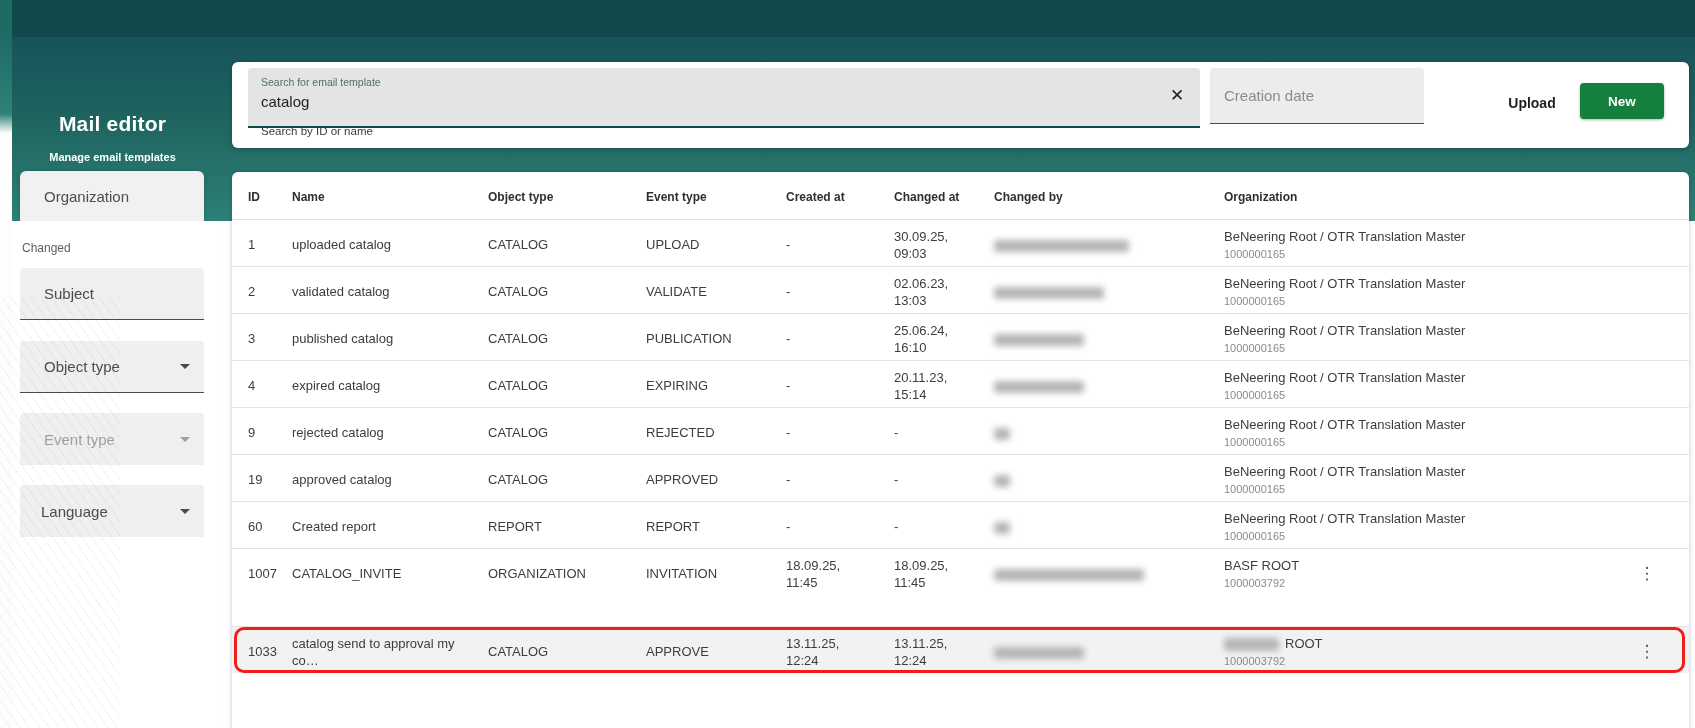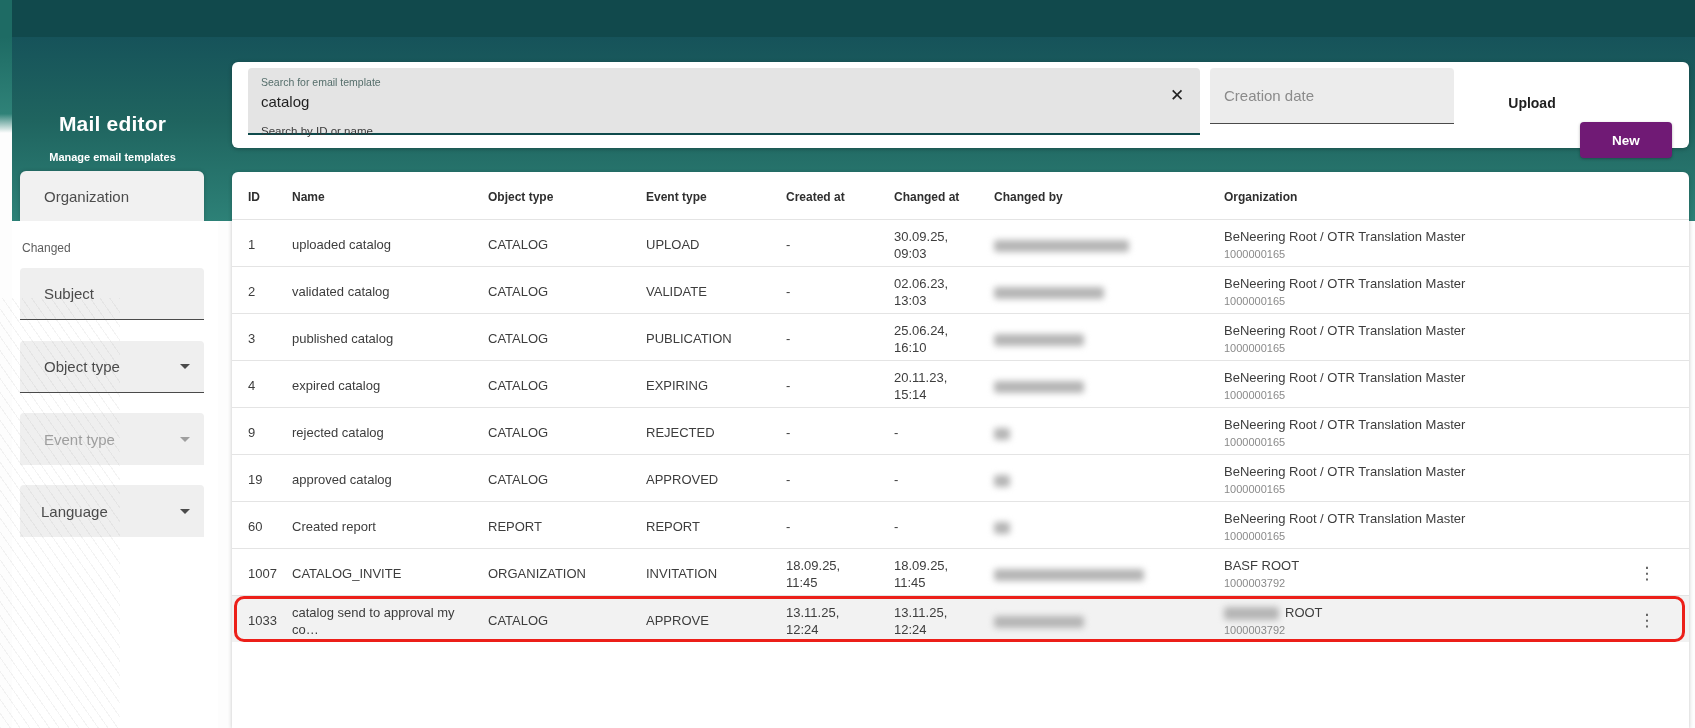--- a/index.html
+++ b/index.html
@@ -26,7 +26,7 @@
   
   .search-card { position:absolute; left:232px; top:62px; width:1457px; height:86px; background:#fff; border-radius:6px;
     box-shadow:0 1px 4px rgba(0,0,0,.28); z-index:2; }
-  .search-field { position:absolute; left:16px; top:6px; width:952px; height:67px; background:#e4e4e4; border-radius:4px 4px 0 0;
+  .search-field { position:absolute; left:16px; top:6px; width:952px; height:60px; background:#e4e4e4; border-radius:4px 4px 0 0;
     border-bottom:2px solid #0e4a4b; cursor:text; }
   .search-label { position:absolute; left:13px; top:8px; font-size:10.5px; color:#556e6b; }
   .search-value { position:absolute; left:13px; top:25px; font-size:15px; color:#1f1f1f; }

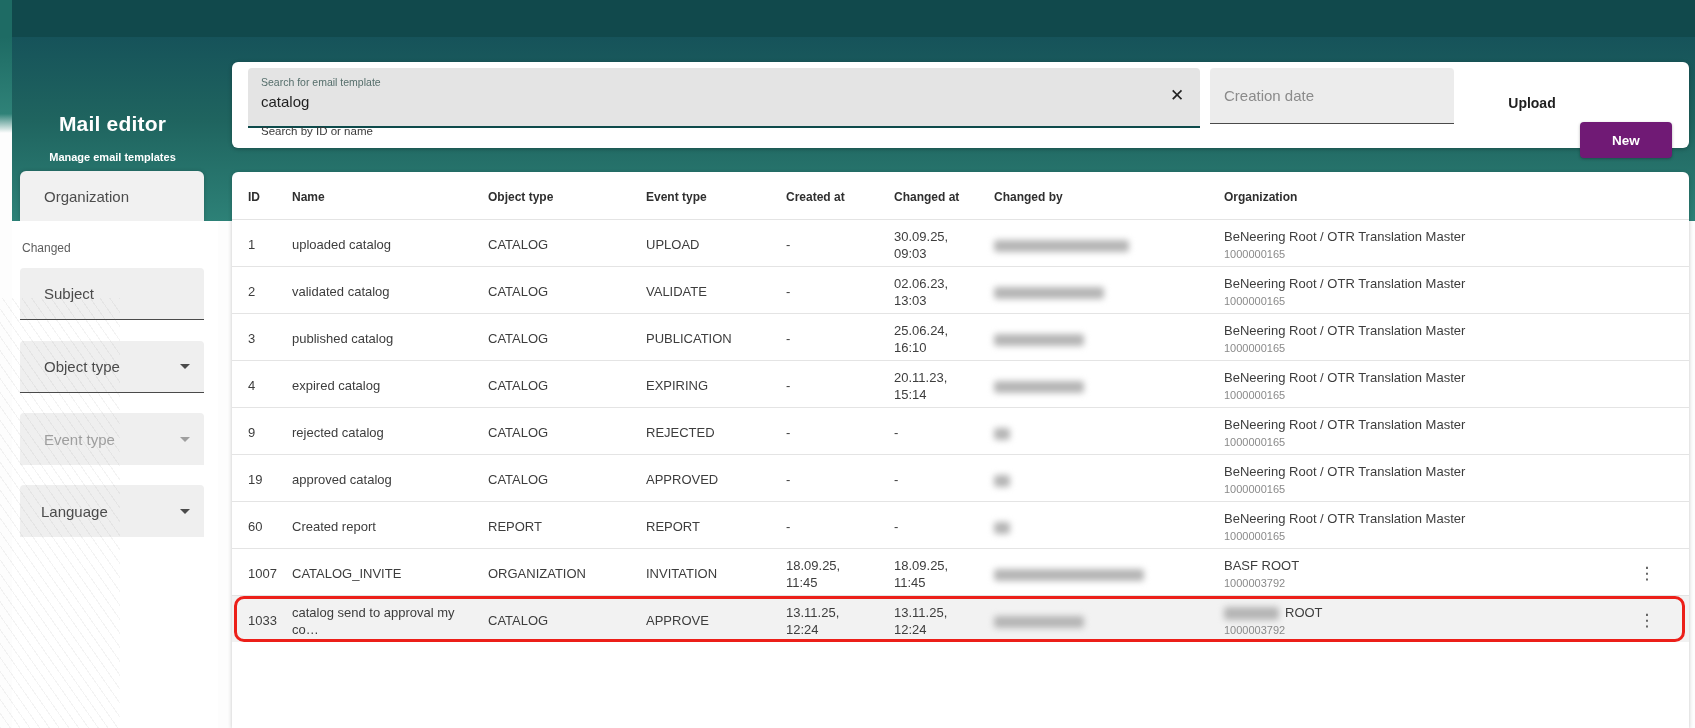--- a/index.html
+++ b/index.html
@@ -34,7 +34,7 @@
     font-size:17px; color:#222; cursor:pointer; }
   .search-hint { position:absolute; left:29px; top:63px; font-size:11.5px; color:#3a3a3a; }
 
-  .date-field { position:absolute; left:978px; top:6px; width:244px; height:56px; background:#ececec; border-radius:4px 4px 0 0;
+  .date-field { position:absolute; left:978px; top:6px; width:214px; height:56px; background:#ececec; border-radius:4px 4px 0 0;
     border-bottom:1px solid #4a4a4a; cursor:text; }
   .date-placeholder { position:absolute; left:14px; top:19px; font-size:15px; color:#8b8b8b; }
 

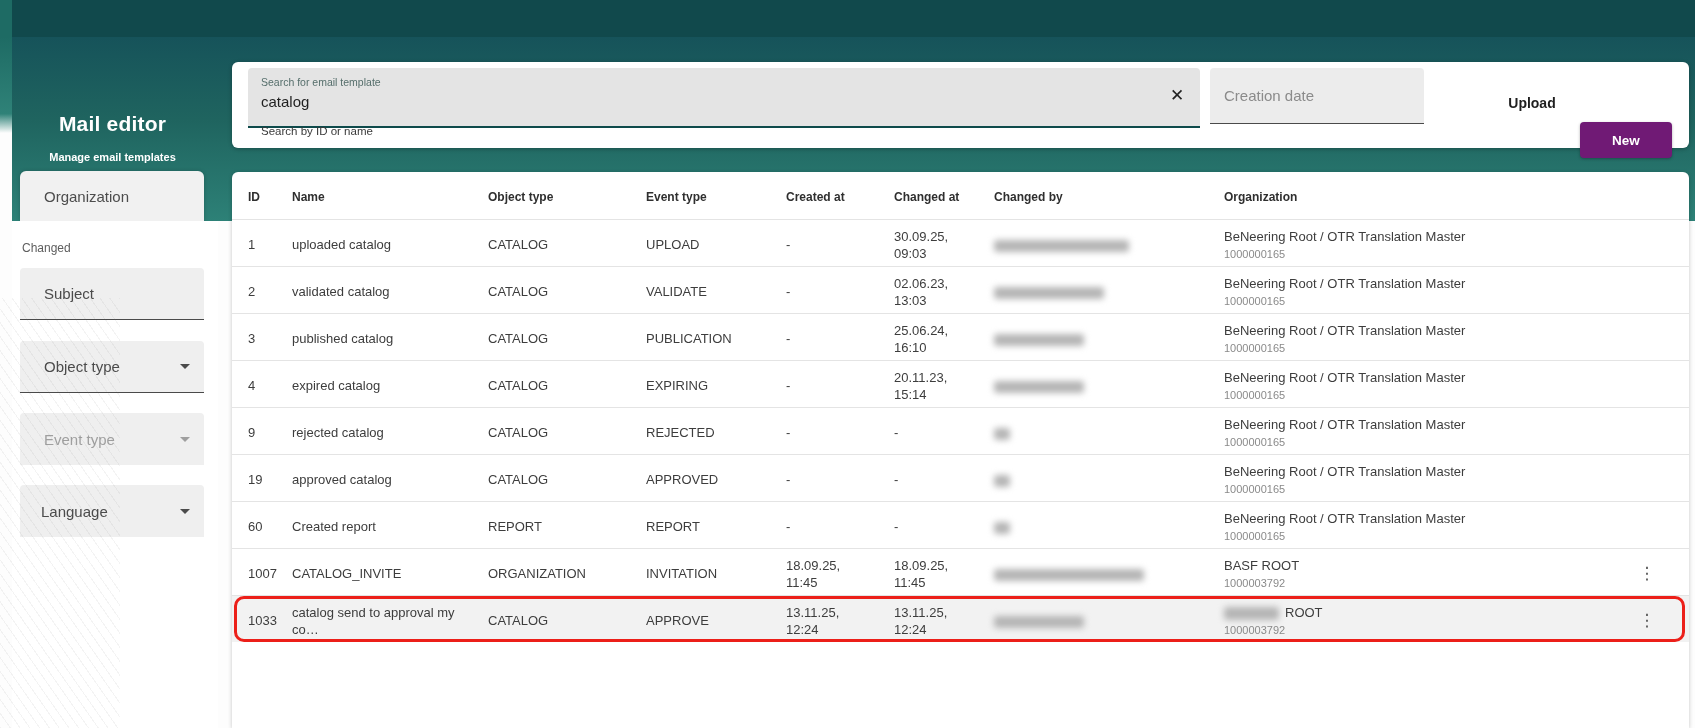--- a/index.html
+++ b/index.html
@@ -40,8 +40,8 @@
 
   .upload-btn { position:absolute; left:1252px; top:22px; width:96px; height:38px; display:flex; align-items:center; justify-content:center;
     font-size:14px; font-weight:bold; color:#1f1f1f; cursor:pointer; border-radius:4px; }
-  .new-btn { position:absolute; left:1348px; top:21px; width:92px; height:36px; display:flex; align-items:center; justify-content:center;
-    background:#701a75; color:#fff; font-size:13.5px; font-weight:bold; border-radius:4px; box-shadow:0 1px 3px rgba(0,0,0,.3); cursor:pointer;margin-top:39px; }
+  .new-btn { position:absolute; left:1348px; top:21px; width:84px; height:36px; display:flex; align-items:center; justify-content:center;
+    background:#15803d; color:#fff; font-size:13.5px; font-weight:bold; border-radius:4px; box-shadow:0 1px 3px rgba(0,0,0,.3); cursor:pointer; }
 
   
   .sidebar { position:absolute; left:12px; top:221px; width:206px; bottom:0; background:#fff; z-index:2; }

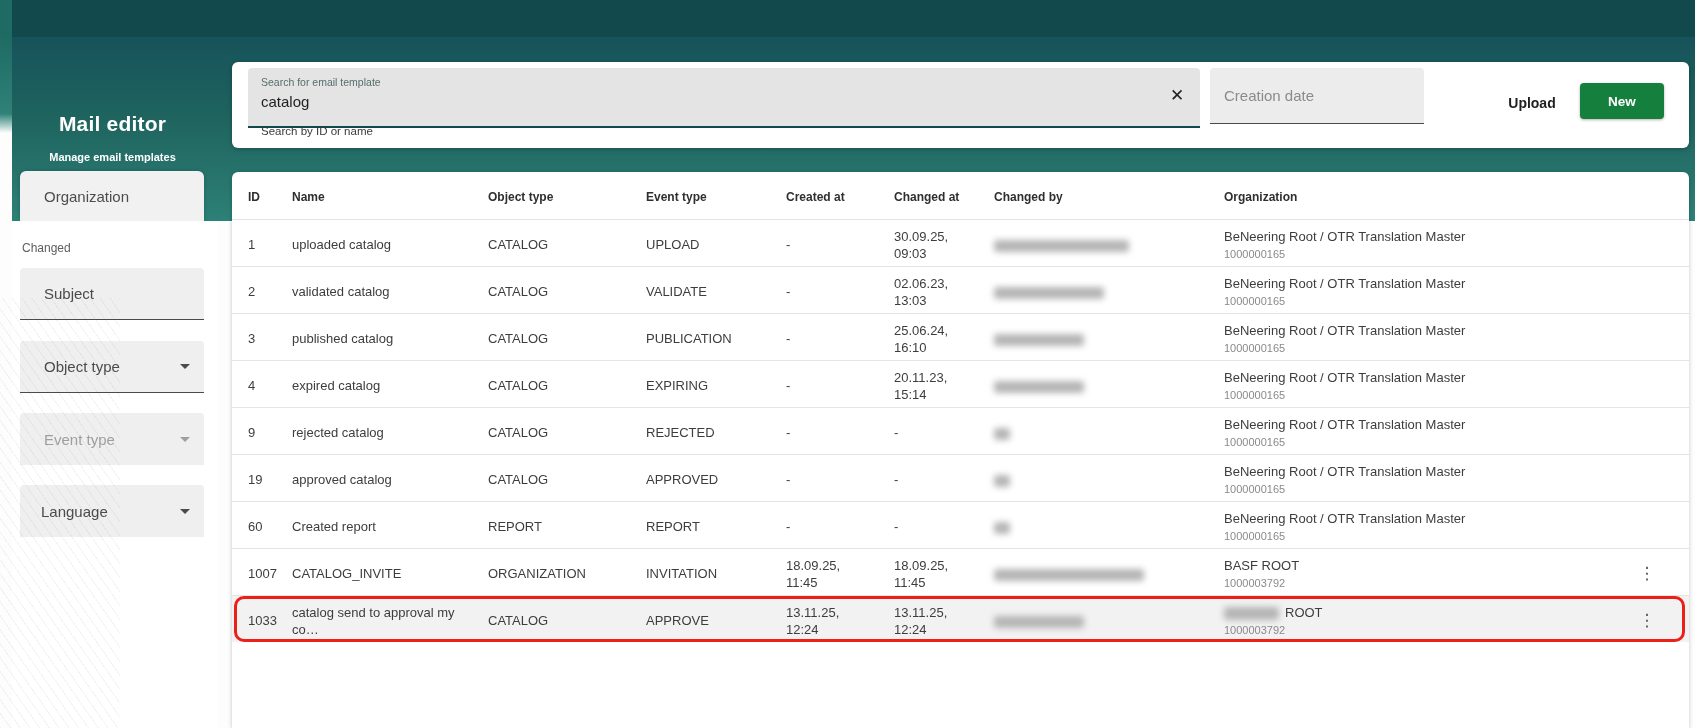--- a/index.html
+++ b/index.html
@@ -69,7 +69,7 @@
   .redact { display:inline-block; height:12px; background:#b5b5b5; border-radius:3px; filter:blur(3px); vertical-align:middle; }
   .redact.inline { margin-right:6px; height:13px; }
   .kebab { display:inline-flex; width:28px; height:28px; align-items:center; justify-content:center; font-size:17px; color:#555; cursor:pointer; }
-  .t-row.highlighted { background:#f2f2f2; }
+  .t-row.highlighted { background:#f2f2f2;margin-top:31px; }
   .t-row.highlighted::after { content:""; position:absolute; left:2px; right:4px; top:0px; bottom:0px;
     border:3px solid #ec1f19; border-radius:10px; pointer-events:none; }
 </style>

